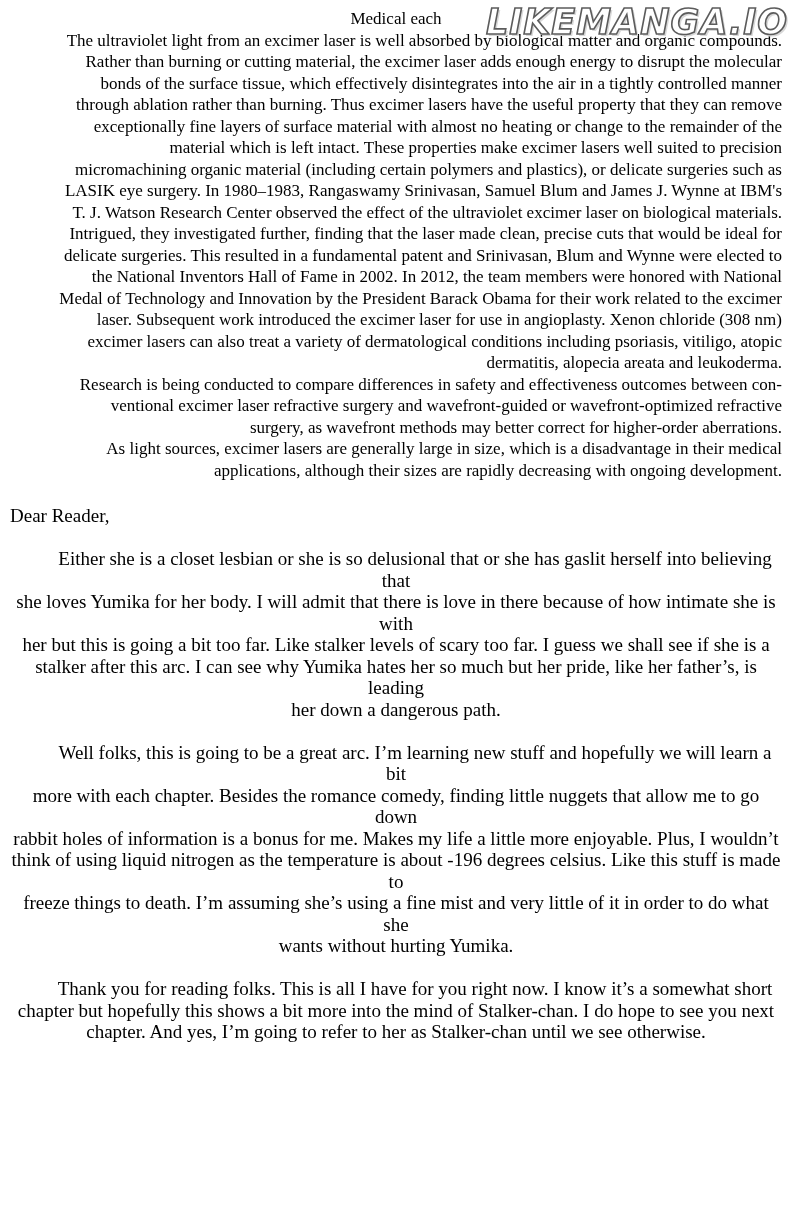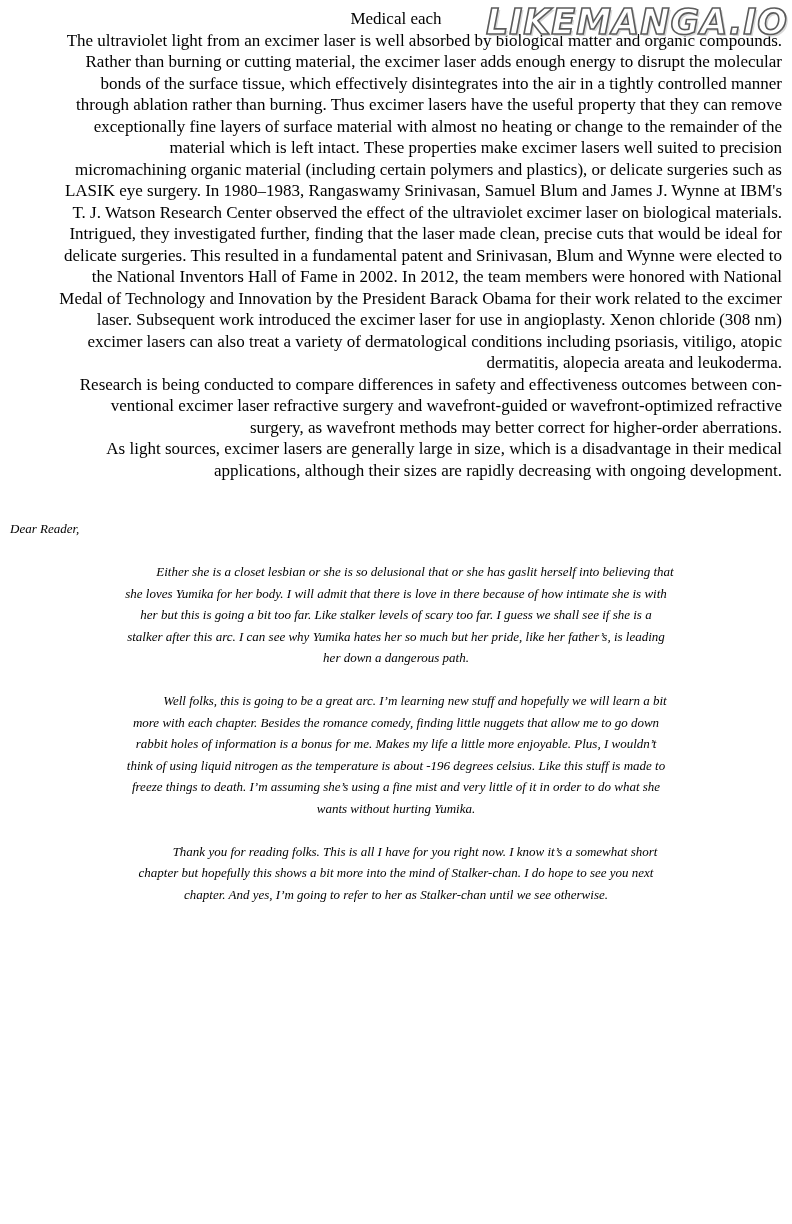--- a/index.html
+++ b/index.html
@@ -32,10 +32,9 @@
     white-space: pre-line;
   }
   .letter {
-    margin-top: 37px;
-    font-size: 13px;
+    margin-top: 24px;
+    font-size: 19px;
     line-height: 21.5px;
-    font-style: italic;
   }
   .letter .salutation { margin: 0; }
   .letter .para {

